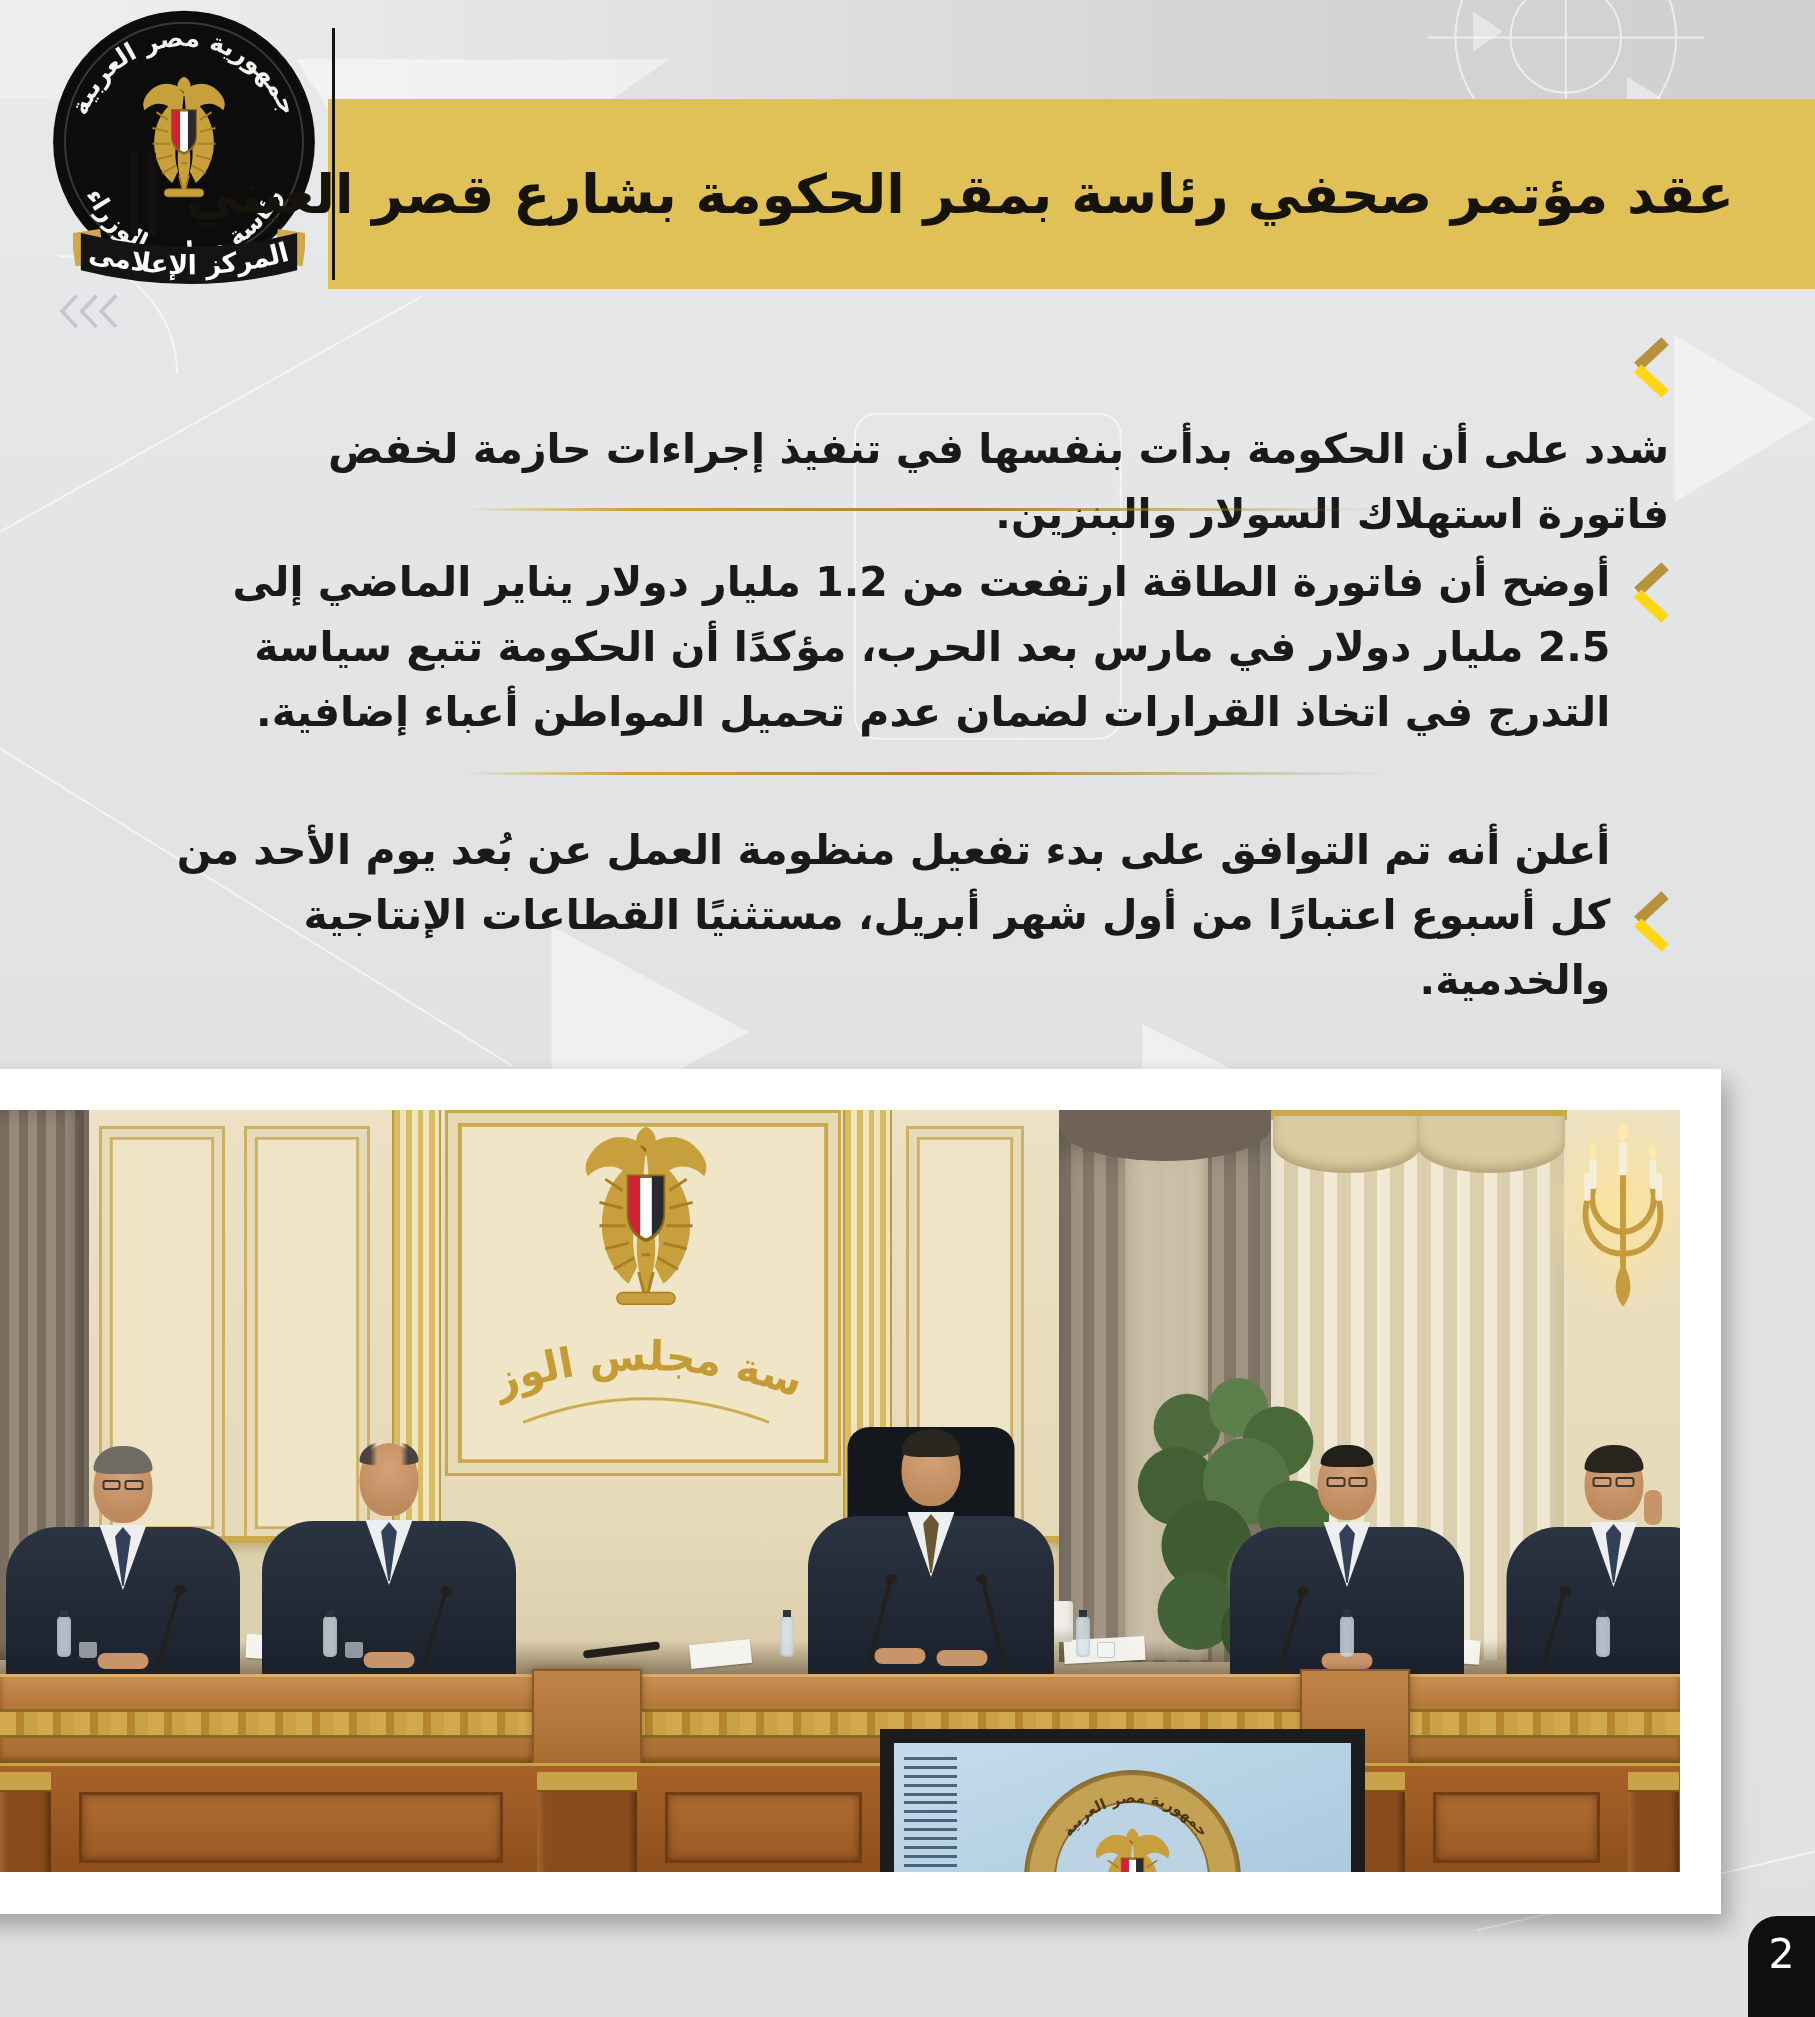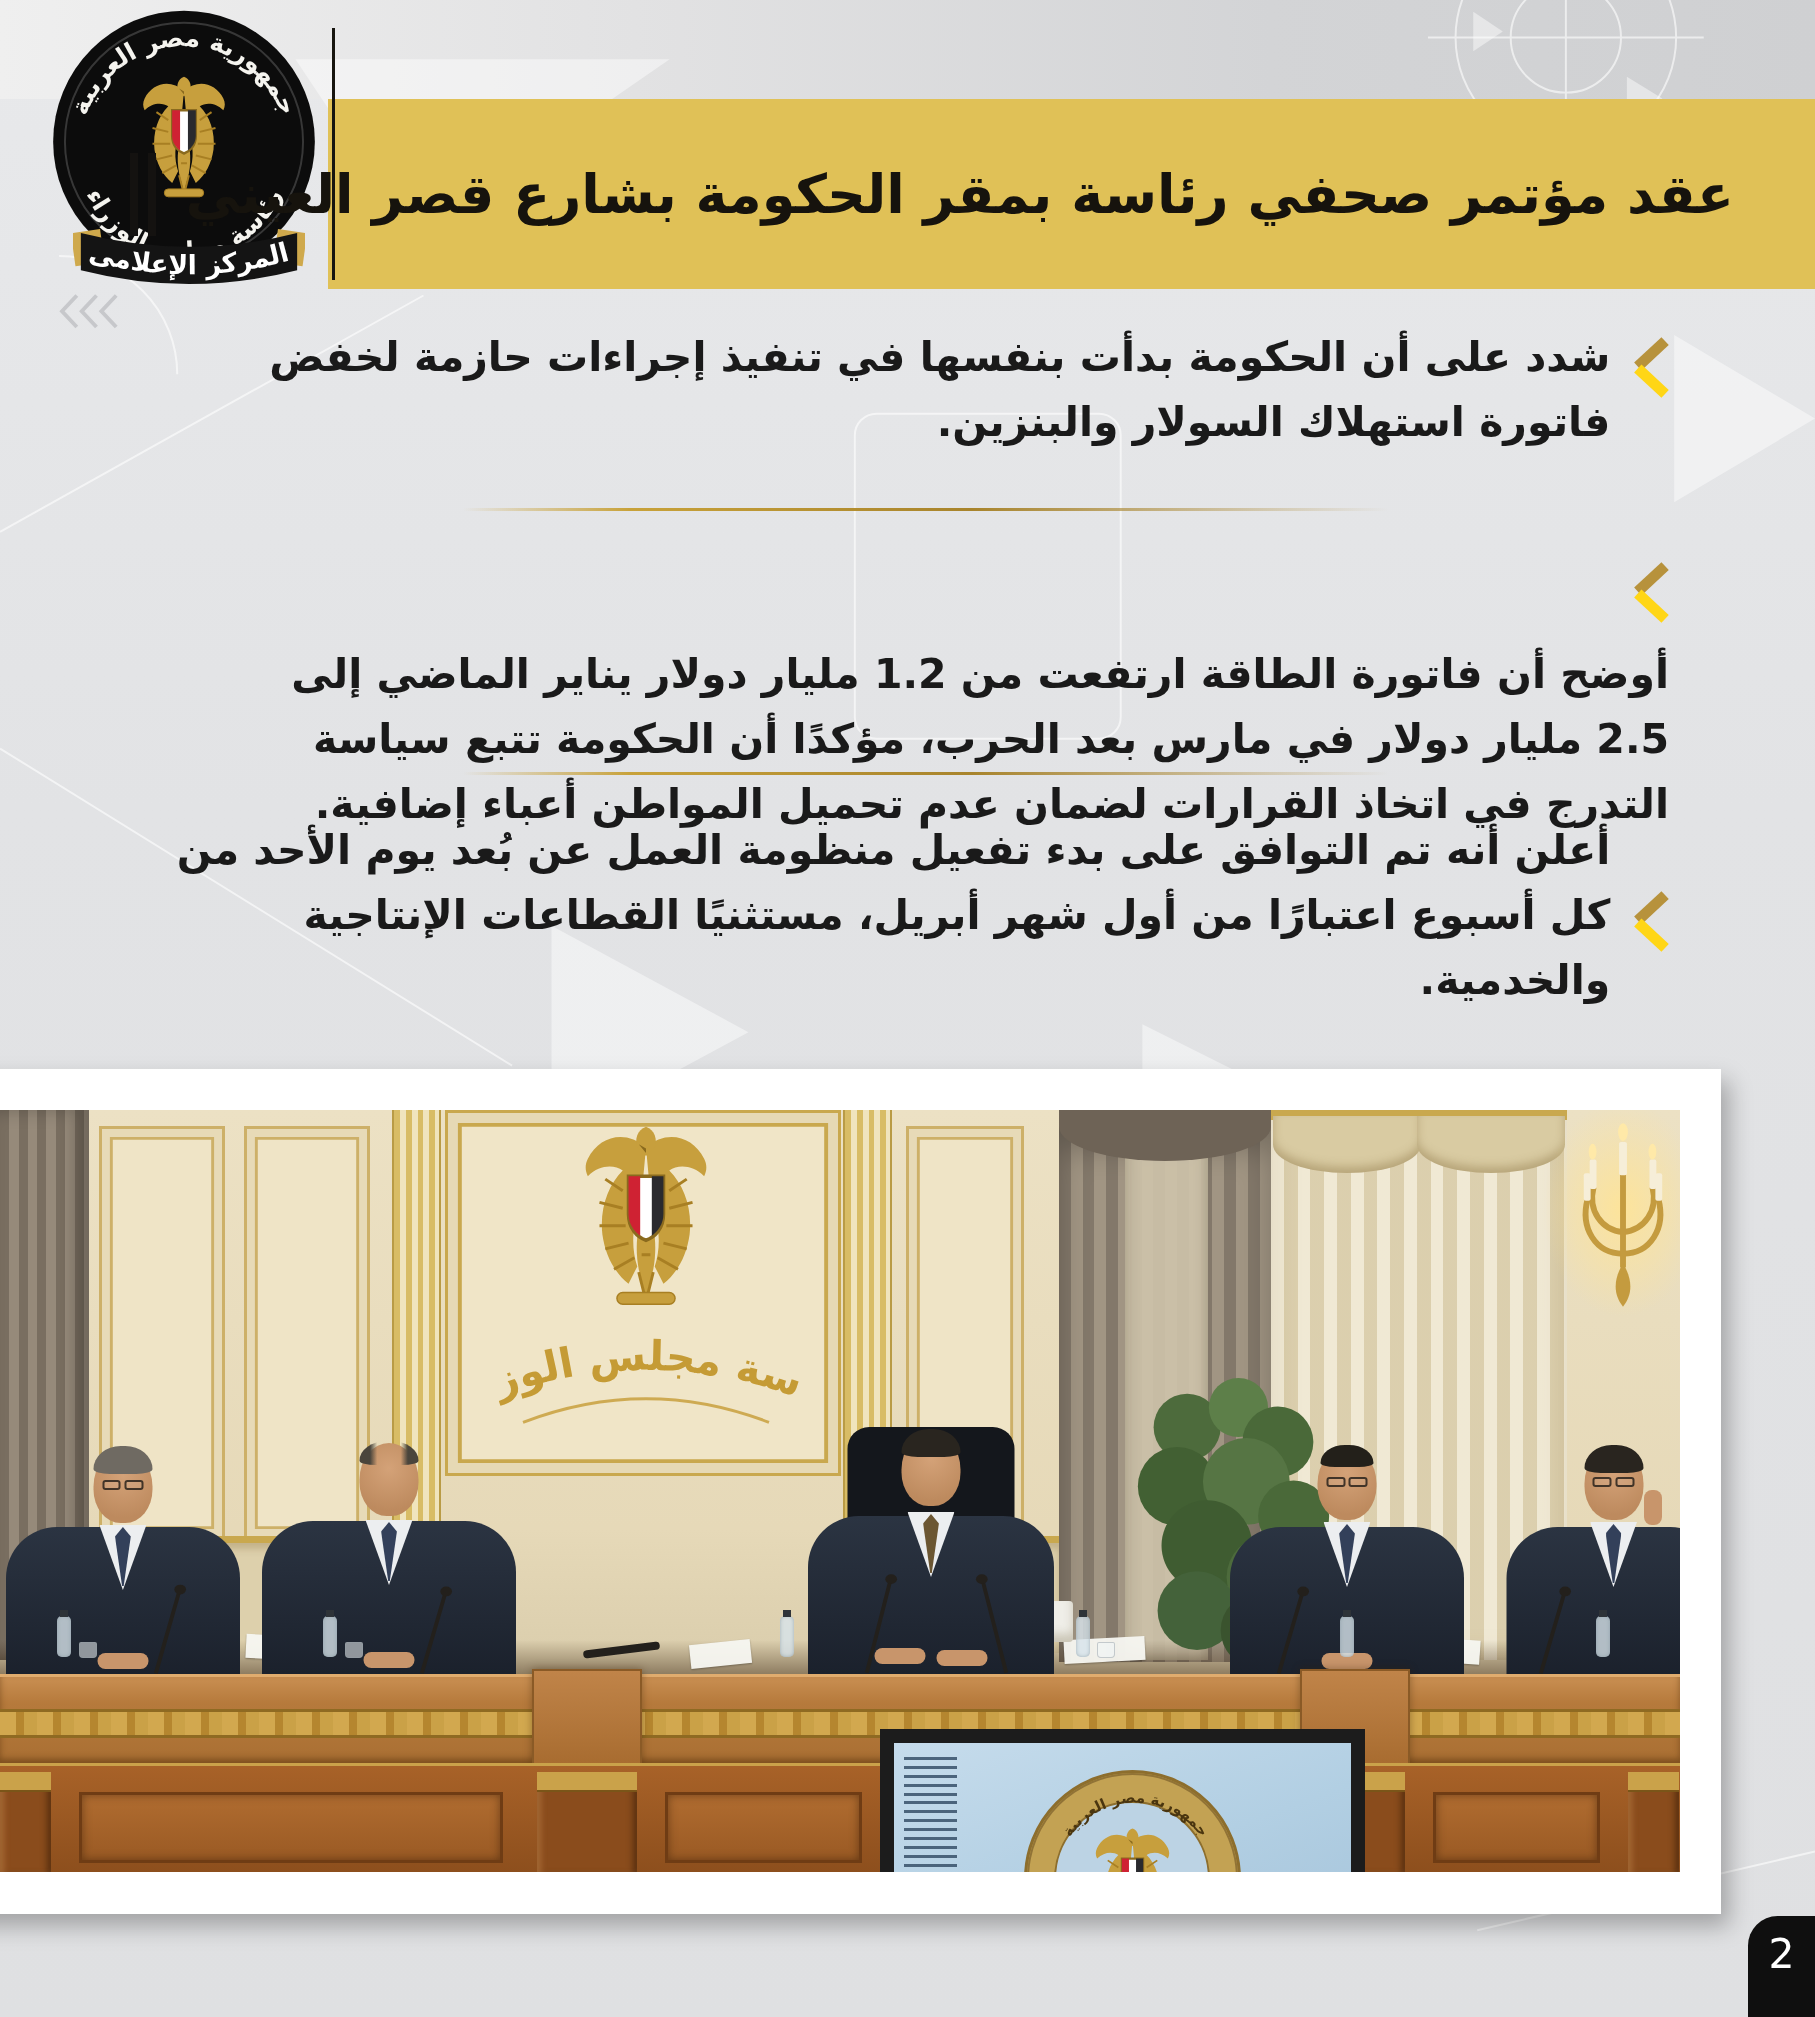--- a/index.html
+++ b/index.html
@@ -32,7 +32,7 @@
   .bullet p { width:1458px; font-size:41px; font-weight:bold; line-height:1.58;
               text-align:right; color:#1a1a1a; }
   .chev { margin-top:11.8px; flex:0 0 auto; }
-  .b1 { top:325px; } .b2 { top:550px;flex-direction:column; } .b3 { top:818px;align-items:center; }
+  .b1 { top:325px;flex-direction:column; } .b2 { top:550px;flex-direction:column; } .b3 { top:818px;align-items:center; }
   .divider { position:absolute; left:463px; width:926px; height:3px;
     background:linear-gradient(90deg,rgba(200,162,58,0) 0%,#c8a23a 18%,#a8842c 55%,rgba(200,162,58,0) 100%); }
   .d1 { top:508px; } .d2 { top:772px; }

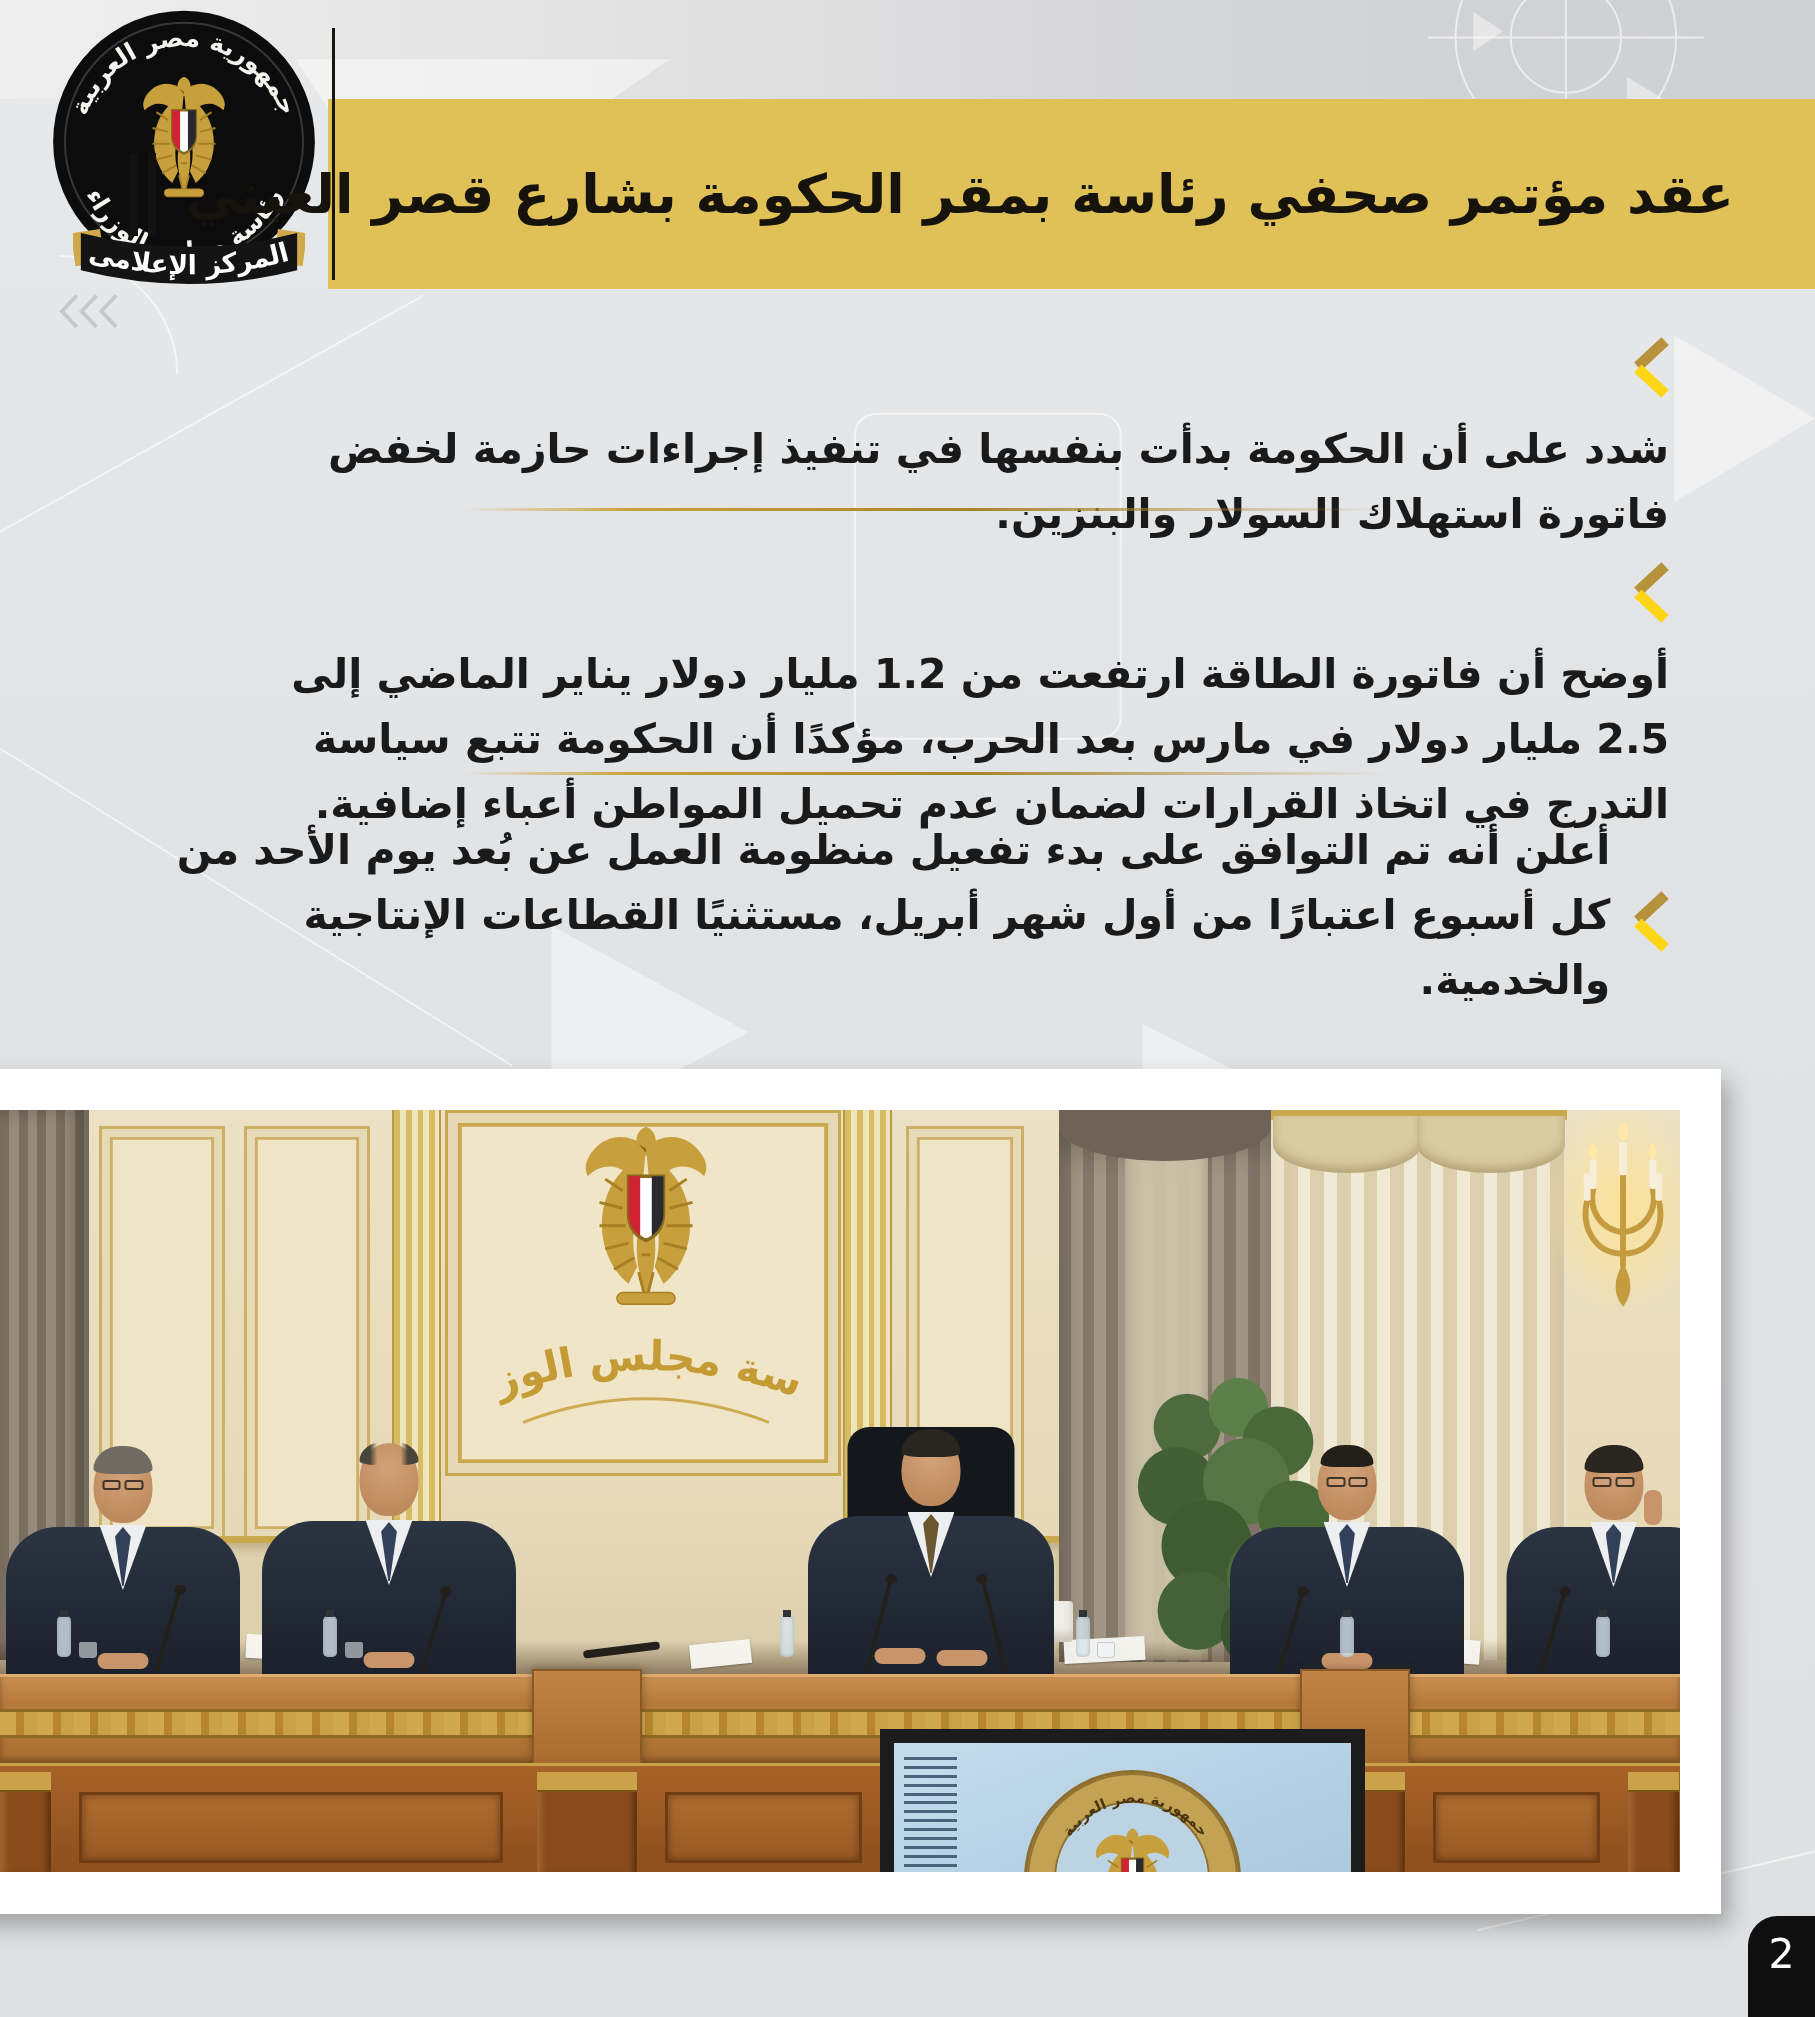--- a/index.html
+++ b/index.html
@@ -32,7 +32,7 @@
   .bullet p { width:1458px; font-size:41px; font-weight:bold; line-height:1.58;
               text-align:right; color:#1a1a1a; }
   .chev { margin-top:11.8px; flex:0 0 auto; }
-  .b1 { top:325px;flex-direction:column; } .b2 { top:550px;flex-direction:column; } .b3 { top:818px;align-items:center; }
+  .b1 { top:325px;flex-direction:column; } .b2 { top:550px; } .b3 { top:818px;align-items:center; }
   .divider { position:absolute; left:463px; width:926px; height:3px;
     background:linear-gradient(90deg,rgba(200,162,58,0) 0%,#c8a23a 18%,#a8842c 55%,rgba(200,162,58,0) 100%); }
   .d1 { top:508px; } .d2 { top:772px; }

